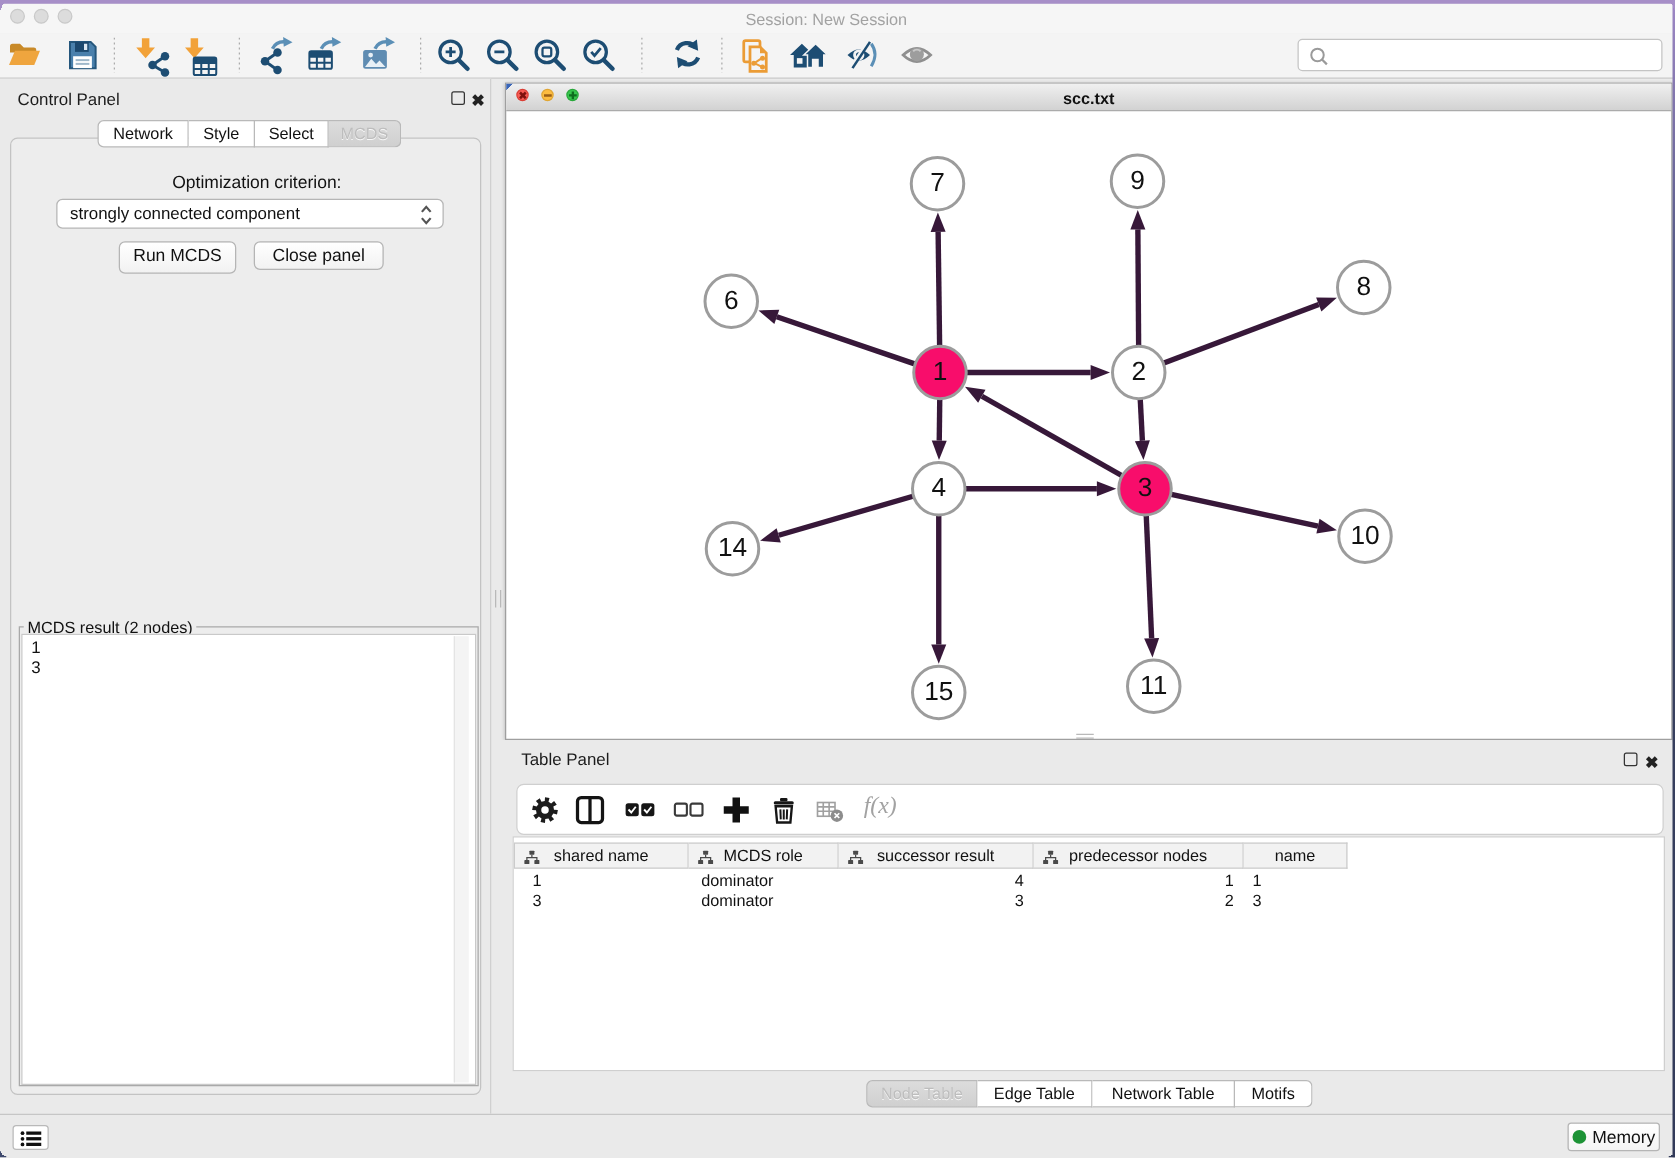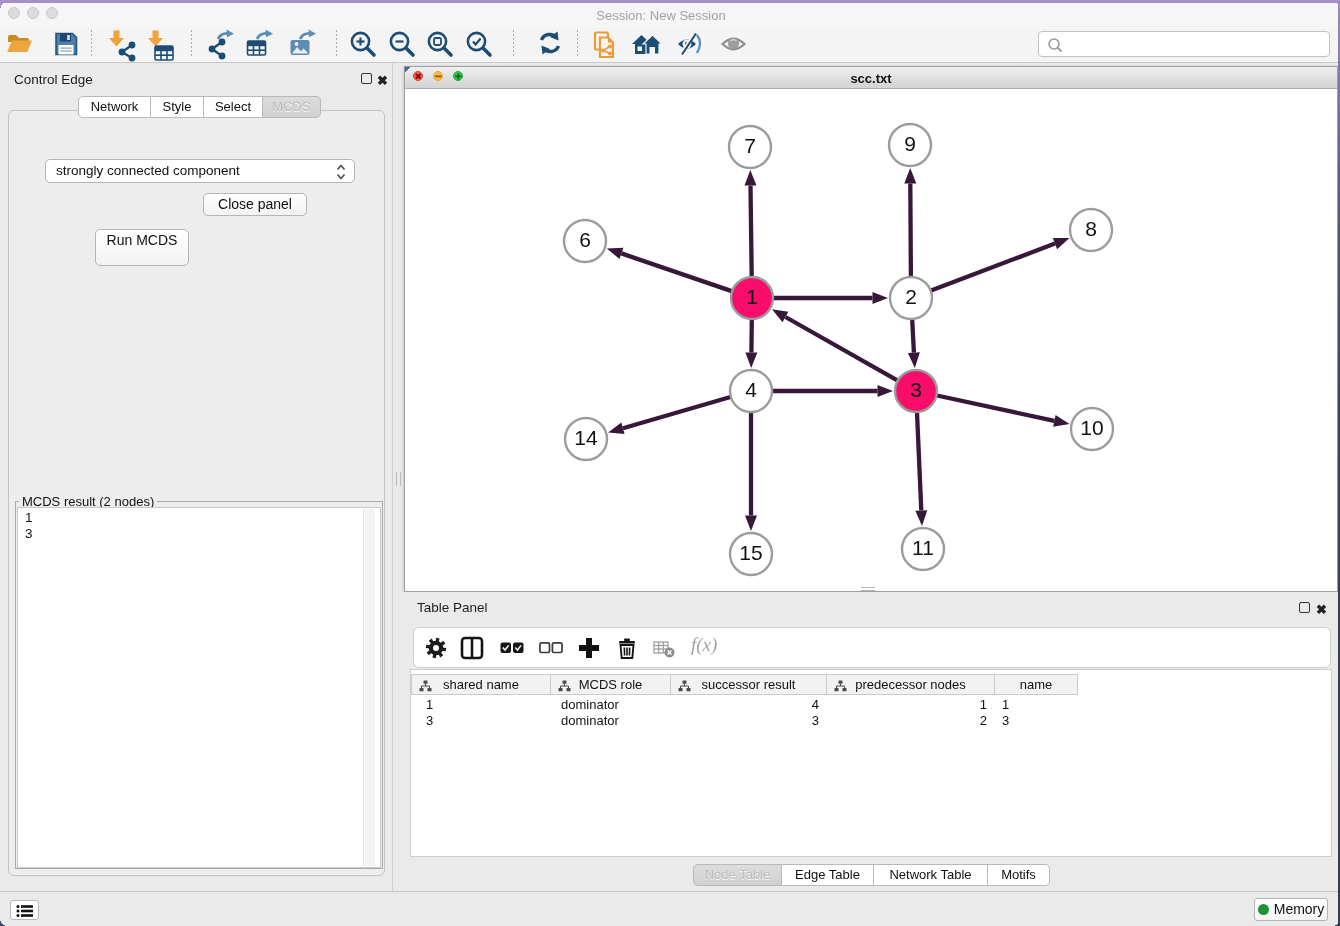--- a/index.html
+++ b/index.html
@@ -201,7 +201,7 @@
 </div>
 
 <div class="abs" id="cpanel">
-  <div class="abs pheader" style="left:14px; top:9px;">Control Edge</div>
+  <div class="abs pheader" style="left:14px; top:9px;">Control Panel</div>
   <div class="abs float-ic" style="left:361px; top:10px;"></div>
   <div class="abs close-ic" style="left:377px; top:12px;">✖</div>
   <div class="tabbar" style="left:78px; top:33px;">

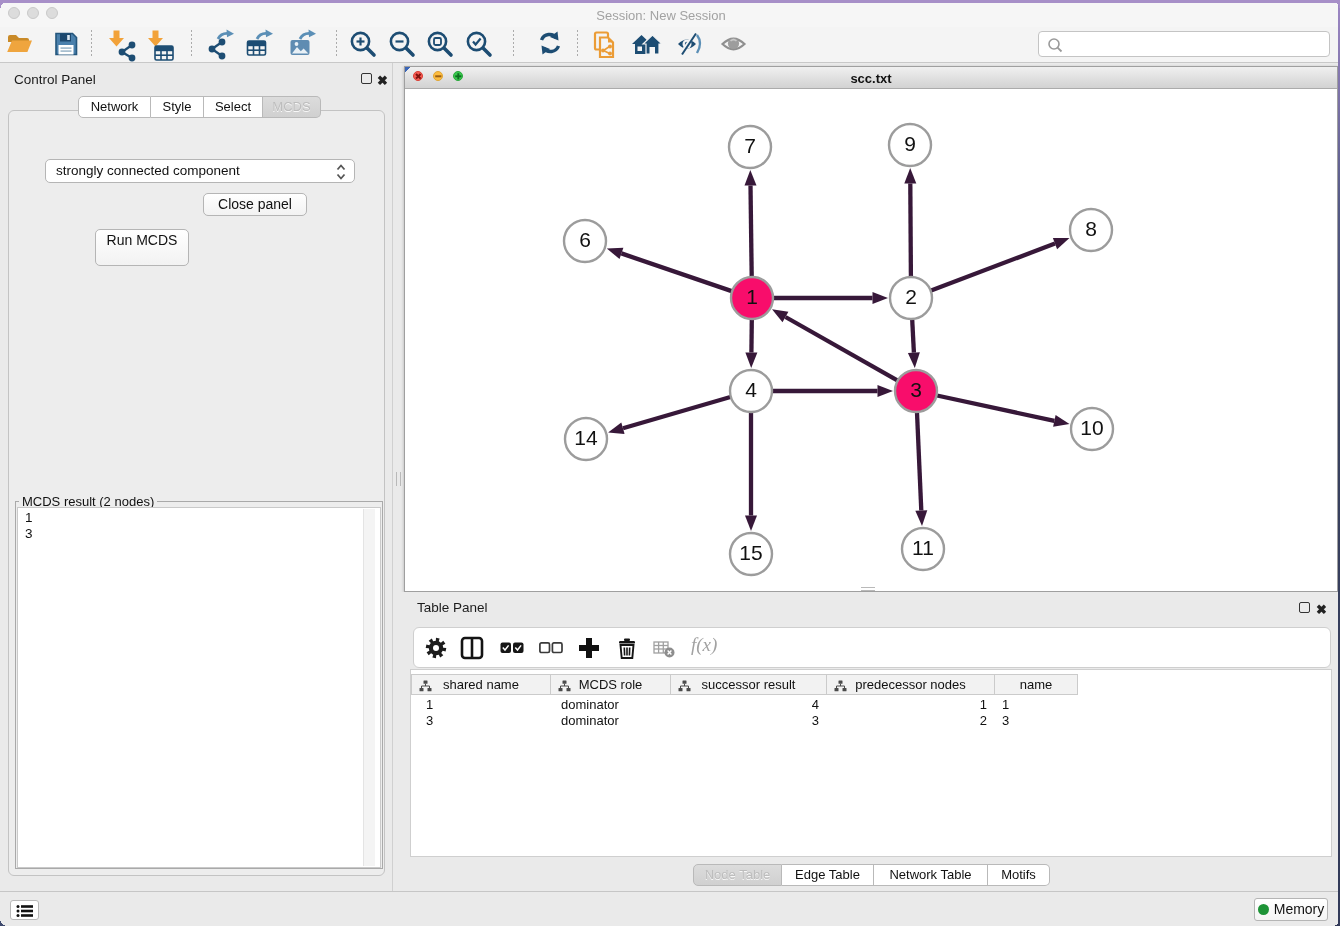--- a/index.html
+++ b/index.html
@@ -211,6 +211,7 @@
     <div class="tab last sel" style="width:58px">MCDS</div>
   </div>
   <div class="abs" id="tabpane">
+    <div class="abs" style="left:9px; top:26px; width:375px; text-align:center; font-size:14px; color:#111;">Optimization criterion:</div>
     <div class="abs" id="optsel">strongly connected component<svg width="12" height="18" viewBox="0 0 12 18" style="position:absolute;right:7px;top:3px">
           <path d="M2.5,6.5 L6,2.5 9.5,6.5" fill="none" stroke="#555" stroke-width="1.8"></path>
           <path d="M2.5,11.5 L6,15.5 9.5,11.5" fill="none" stroke="#555" stroke-width="1.8"></path>

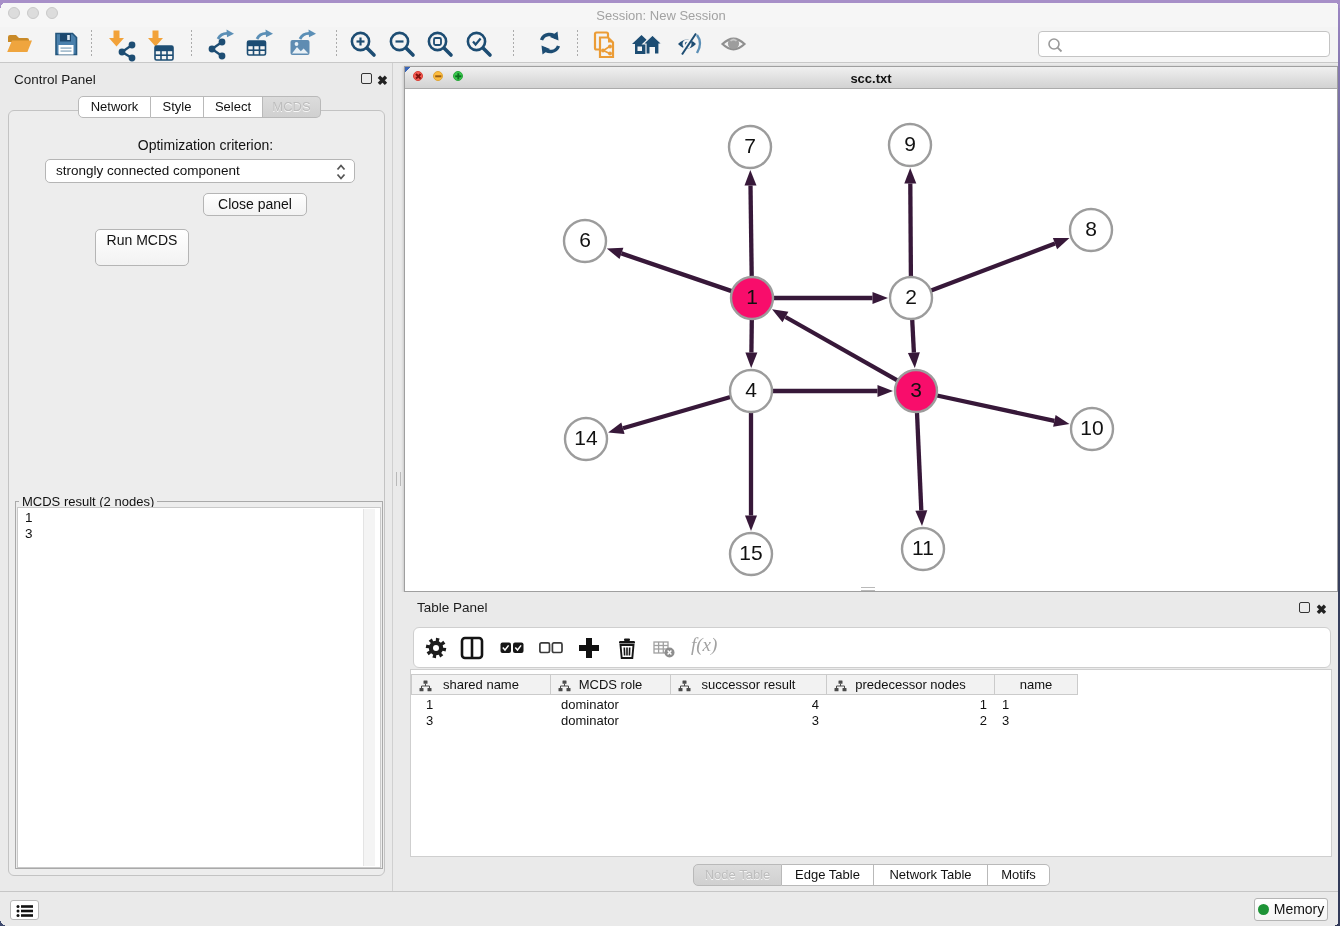--- a/index.html
+++ b/index.html
@@ -216,7 +216,7 @@
           <path d="M2.5,6.5 L6,2.5 9.5,6.5" fill="none" stroke="#555" stroke-width="1.8"></path>
           <path d="M2.5,11.5 L6,15.5 9.5,11.5" fill="none" stroke="#555" stroke-width="1.8"></path>
         </svg></div>
-    <div class="btn" style="left:86px; top:82px; width:94px; height:37px; line-height:21px;margin-top:36px;">Run MCDS</div>
+    <div class="btn" style="left:86px; top:82px; width:94px; height:26px; line-height:21px;">Run MCDS</div>
     <div class="btn" style="left:194px; top:82px; width:104px; height:23px; line-height:21px;">Close panel</div>
     <div class="abs" id="mcdsbox">
       <div id="mcdslegend">MCDS result (2 nodes)</div>

